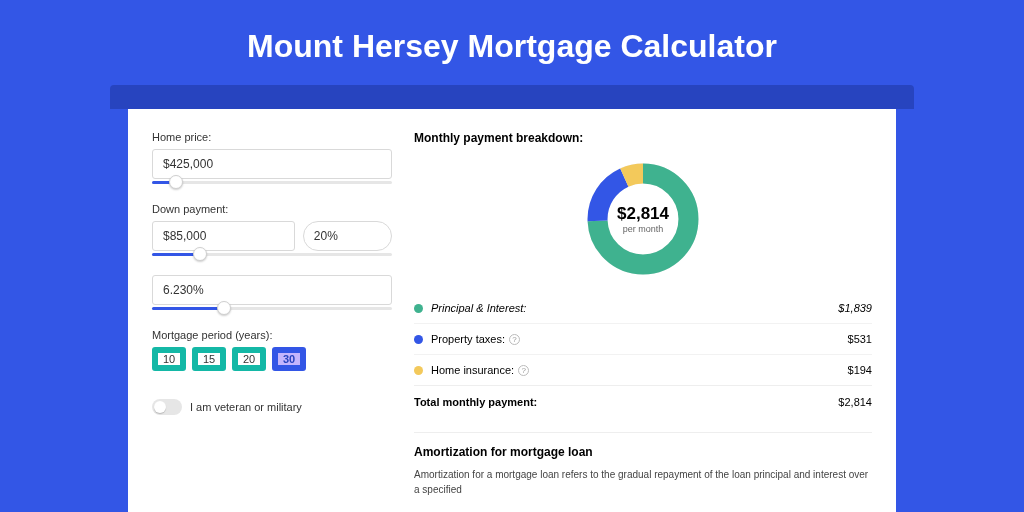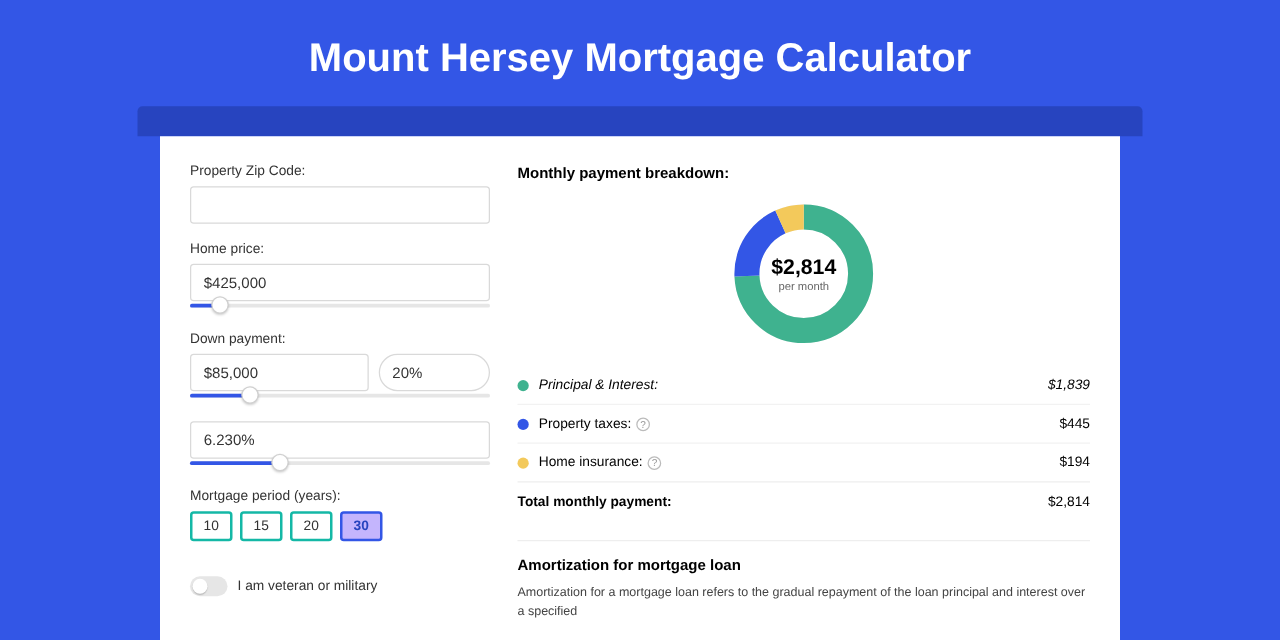--- a/index.html
+++ b/index.html
@@ -198,10 +198,6 @@
 <div class="panel">
   <div class="left">
 
-    <div class="field">
-      <div class="label">Property Zip Code:</div>
-      <input class="input" value="" style="">
-    </div>
 
     <div class="field">
       <div class="label">Home price:</div>

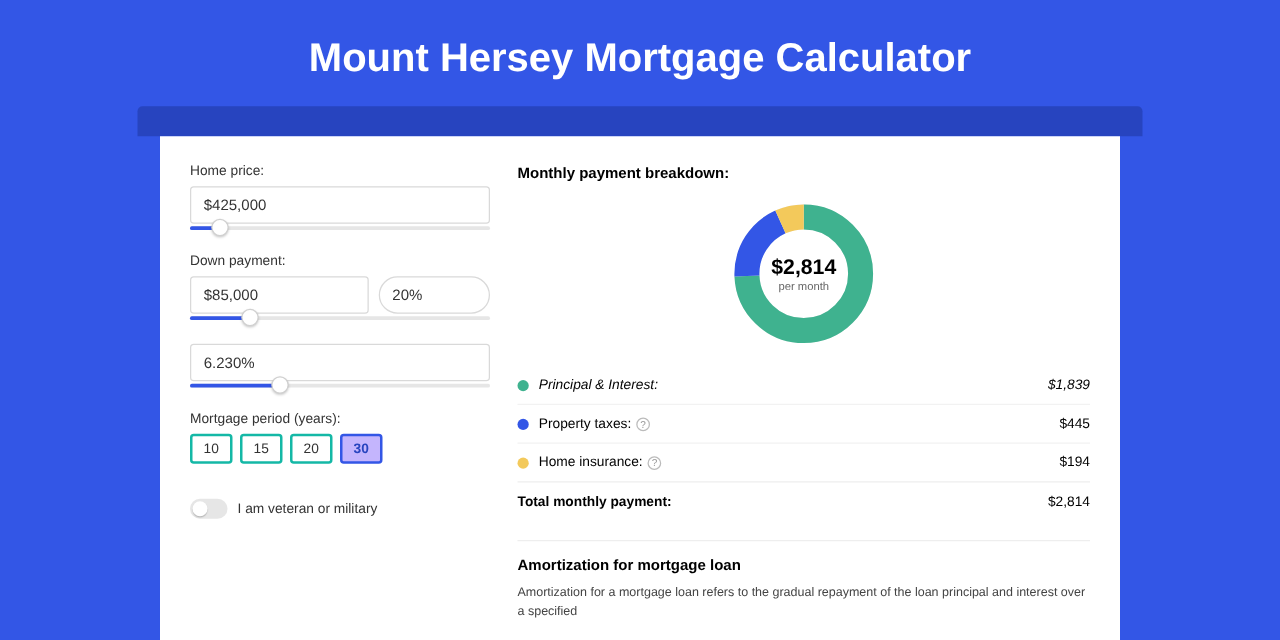--- a/index.html
+++ b/index.html
@@ -282,7 +282,7 @@
             <span>Property taxes:</span>
             <span class="help">?</span>
           </span>
-          <span class="legend-val">$445</span>
+          <span class="legend-val">$531</span>
         </div>
         <div class="legend-row">
           <span class="dot" style="background: rgb(243, 201, 91);"></span>

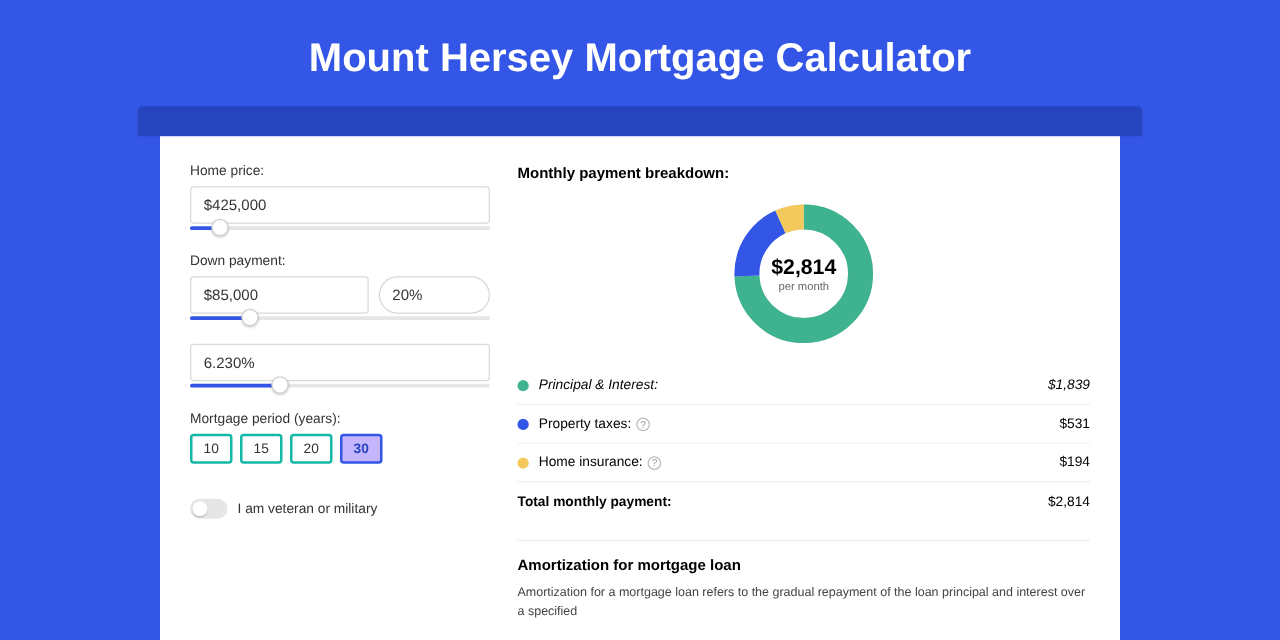--- a/index.html
+++ b/index.html
@@ -90,7 +90,7 @@
     width: 34px;
     height: 24px;
     font-size: 11px;
-    border: 2px solid #14b8a6;
+    border: 6px solid #14b8a6;
     background: #fff;
     border-radius: 3px;
     color: #333;

